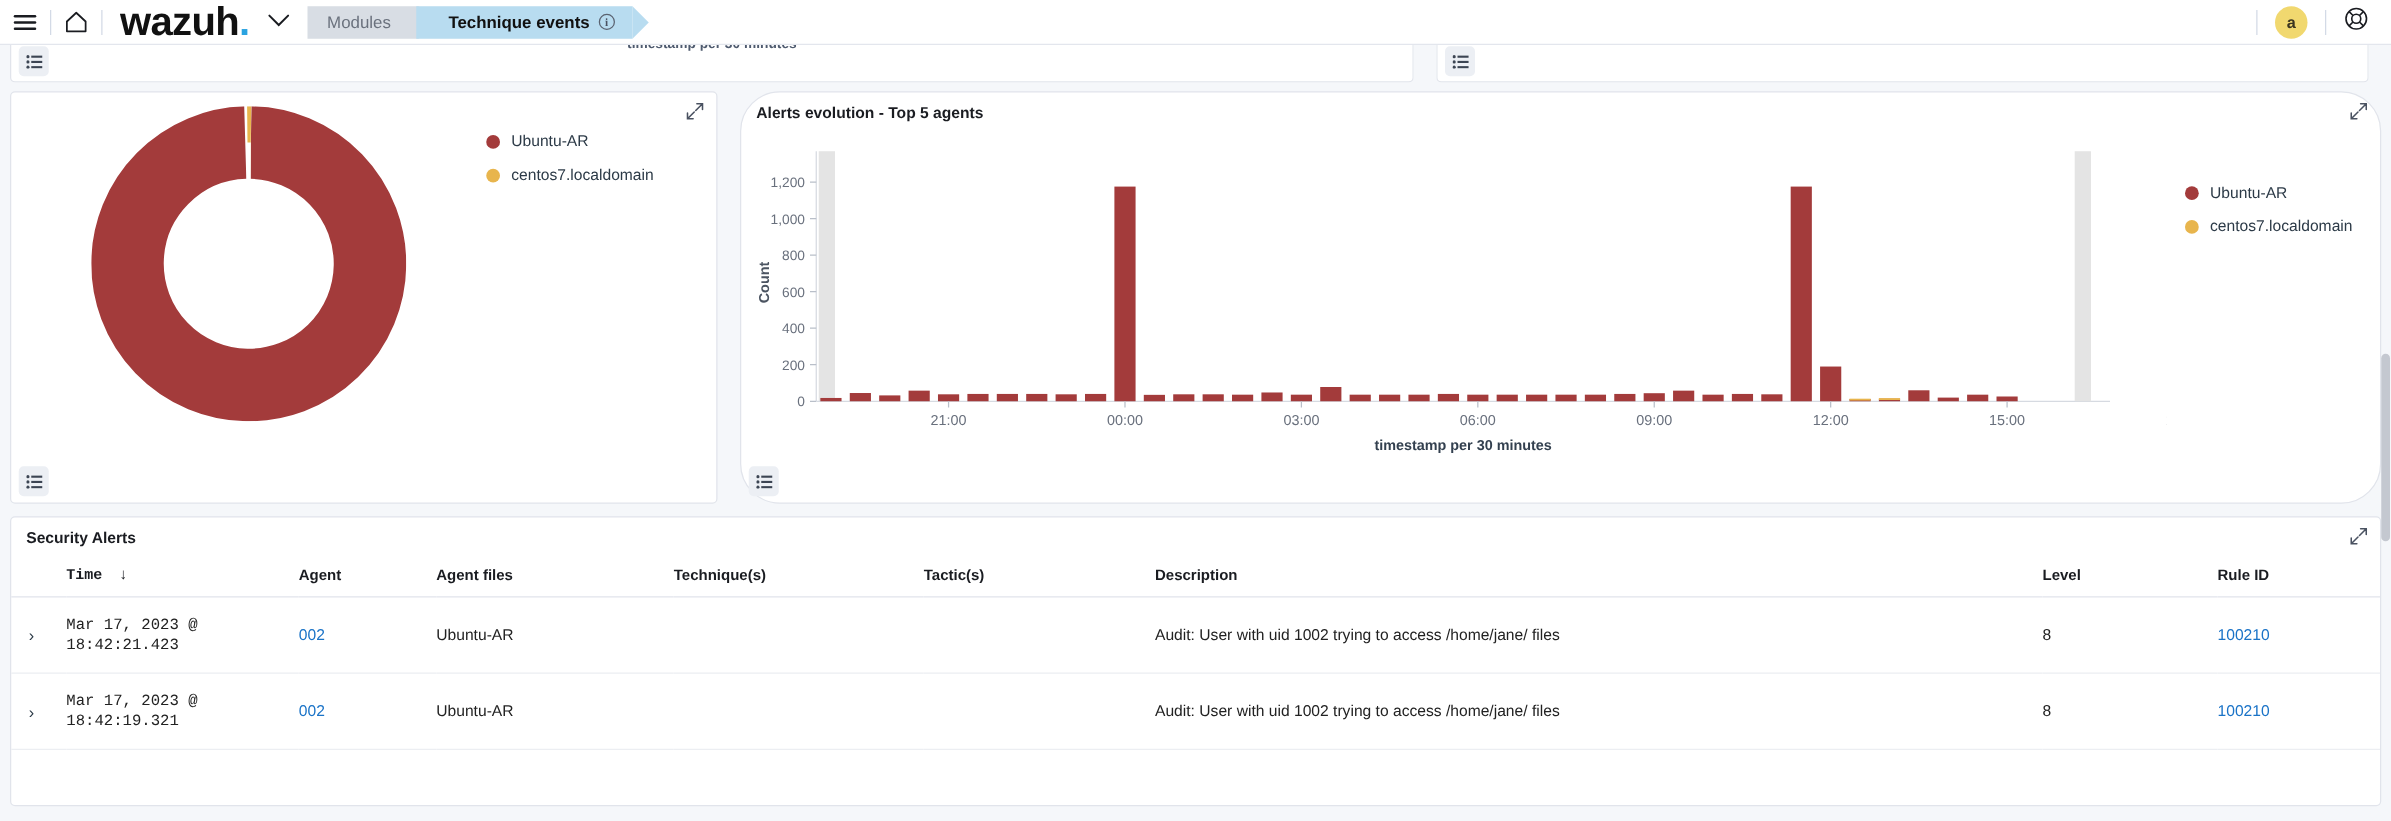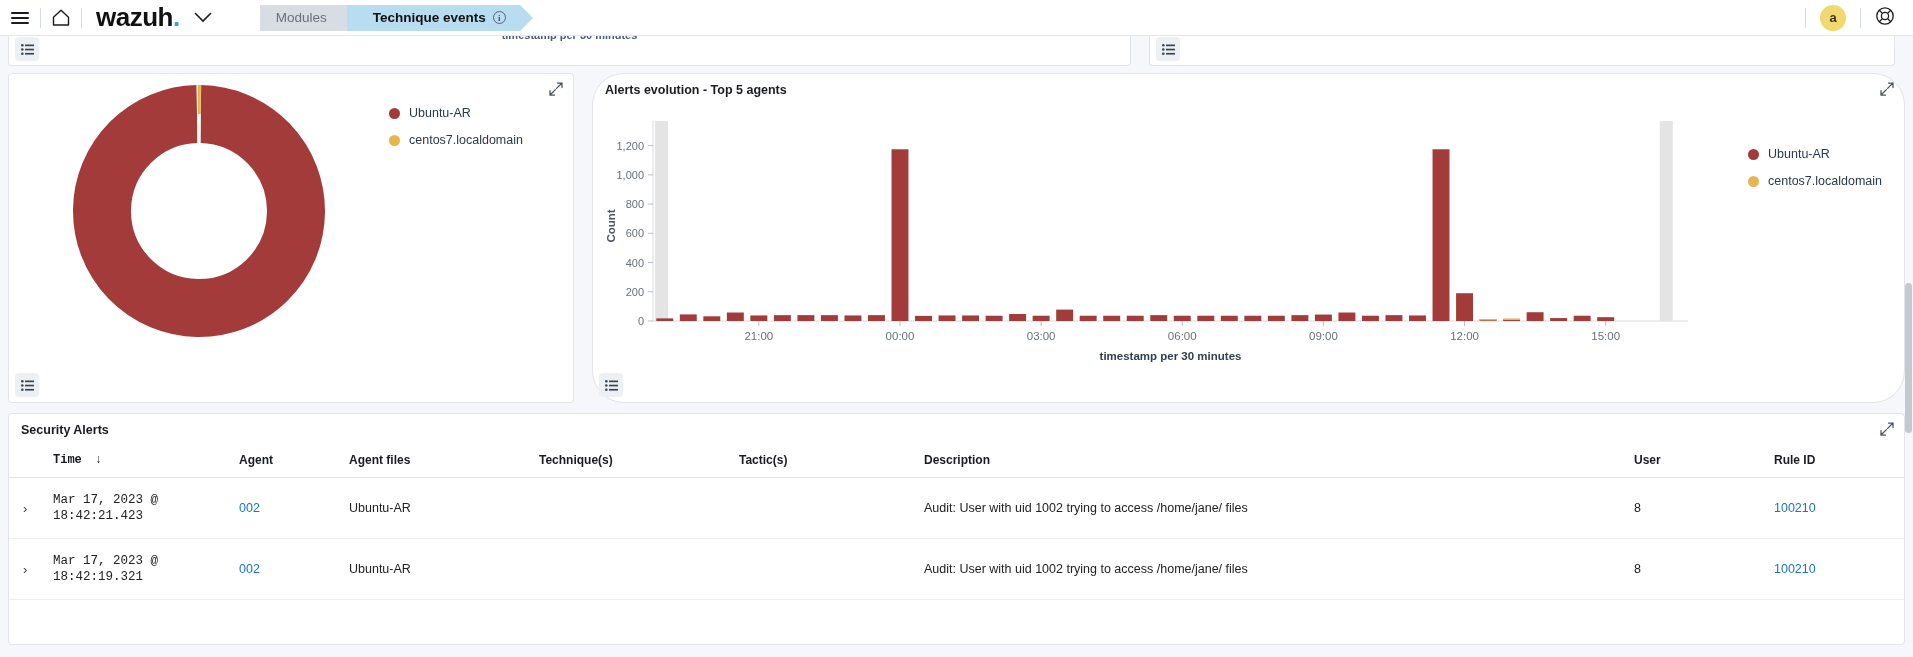--- a/index.html
+++ b/index.html
@@ -30,7 +30,7 @@
   .nav-div { width: 1px; height: 20px; background: #d3dae6; }
   .home-icon svg { display: block; }
   .brand {
-    font-size: 26px; font-weight: 700; color: #111;
+    font-size: 32px; font-weight: 700; color: #111;
     letter-spacing: -0.5px; padding: 0 4px 0 14px;
     display: flex; align-items: flex-start;
   }

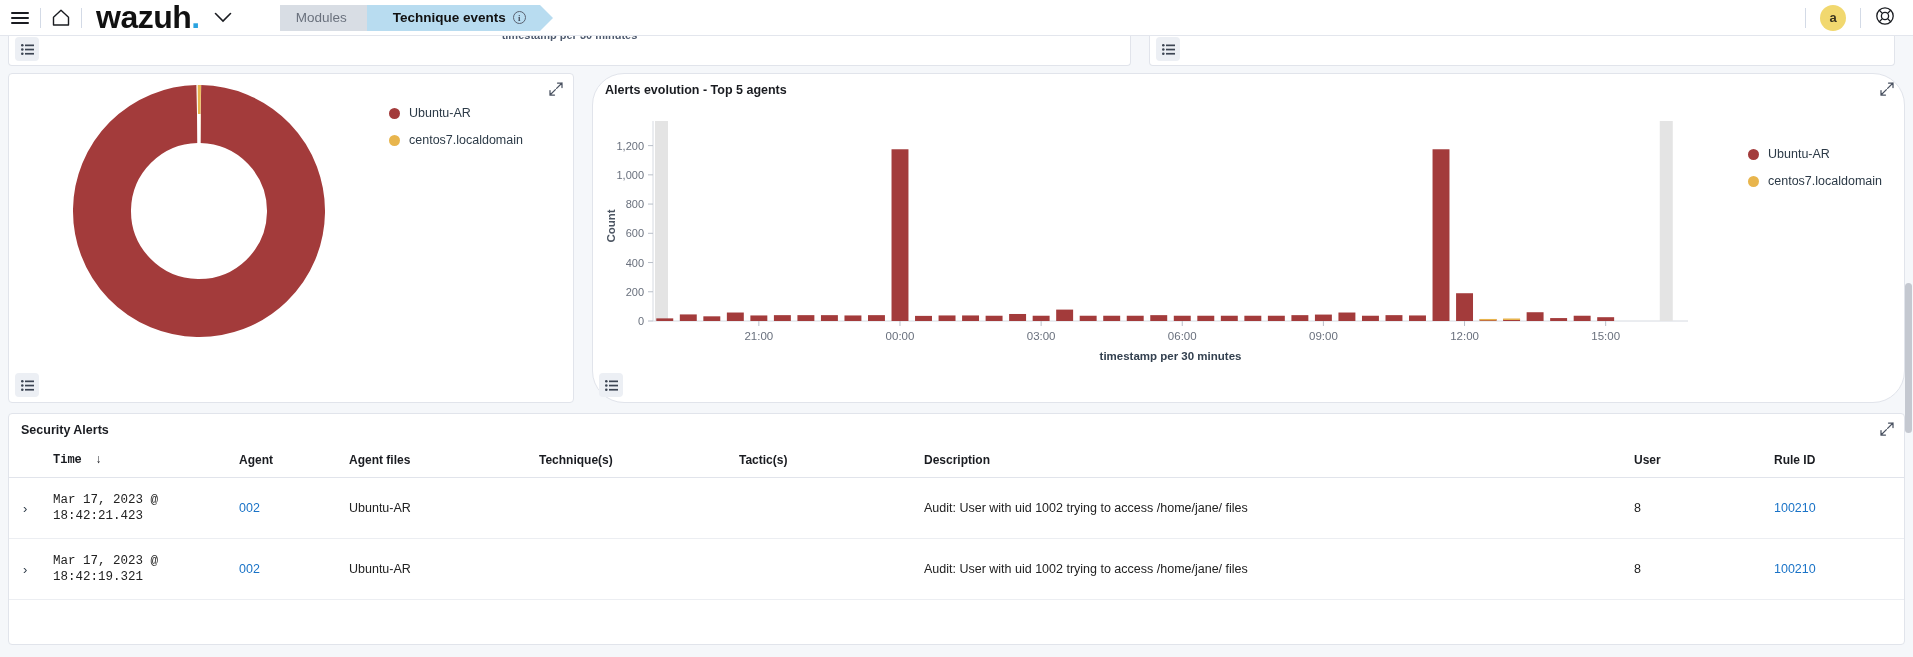--- a/index.html
+++ b/index.html
@@ -43,7 +43,7 @@
   .crumb {
     height: 26px; display: flex; align-items: center;
     padding: 0 18px 0 16px; font-size: 13.5px;
-    position: relative; cursor: pointer; margin-left: 34px;
+    position: relative; cursor: pointer;
   }
   .crumb.modules {
     background: #d8dde4; color: #6a717d;

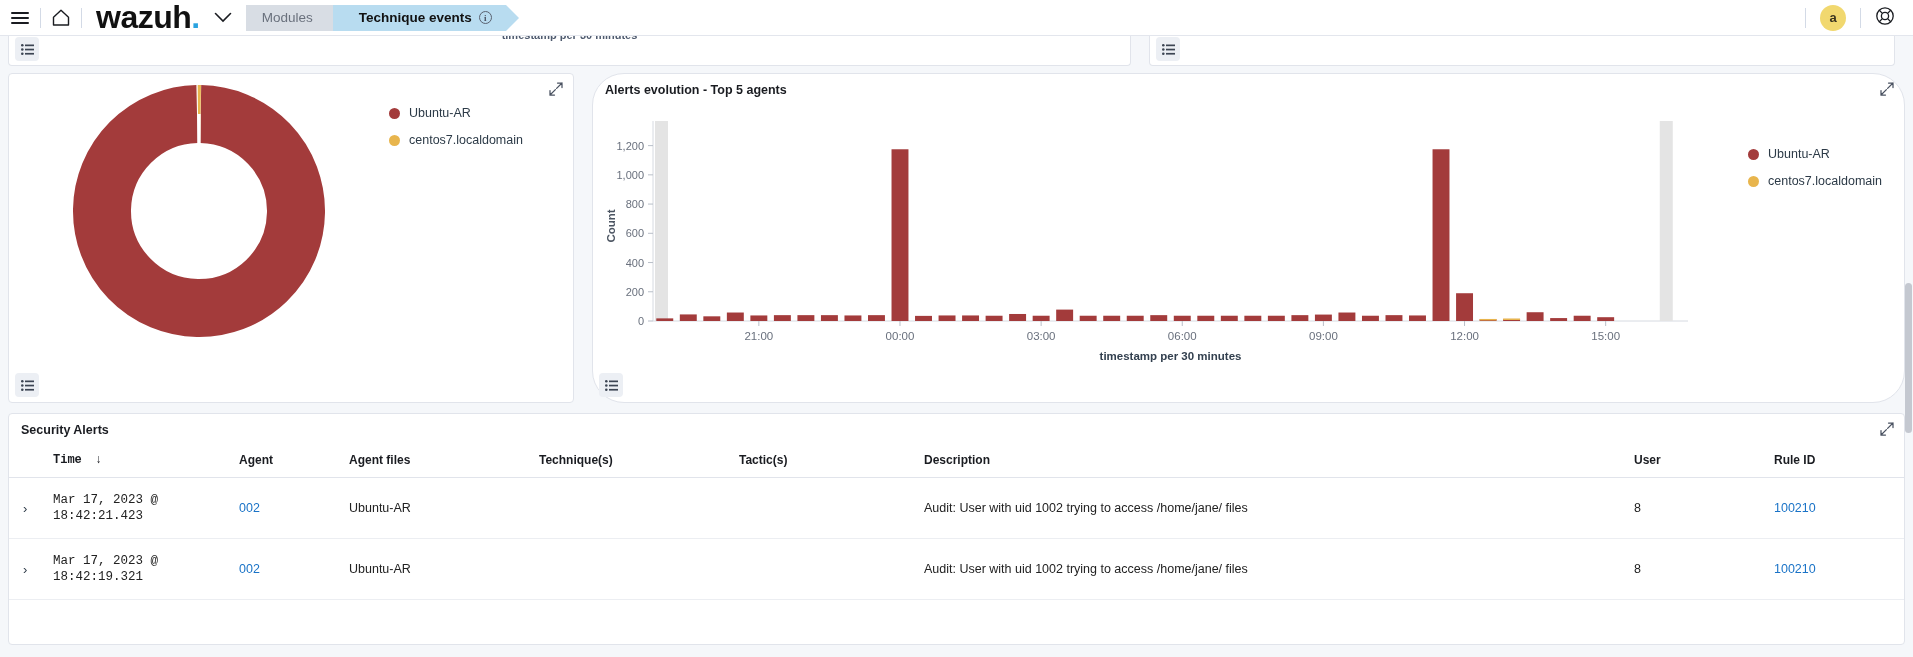--- a/index.html
+++ b/index.html
@@ -454,7 +454,7 @@
           <th class="c-tech">Technique(s)</th>
           <th class="c-tact">Tactic(s)</th>
           <th class="c-desc">Description</th>
-          <th class="c-level">User</th>
+          <th class="c-level">Level</th>
           <th class="c-rule">Rule ID</th>
         </tr>
       </thead>

